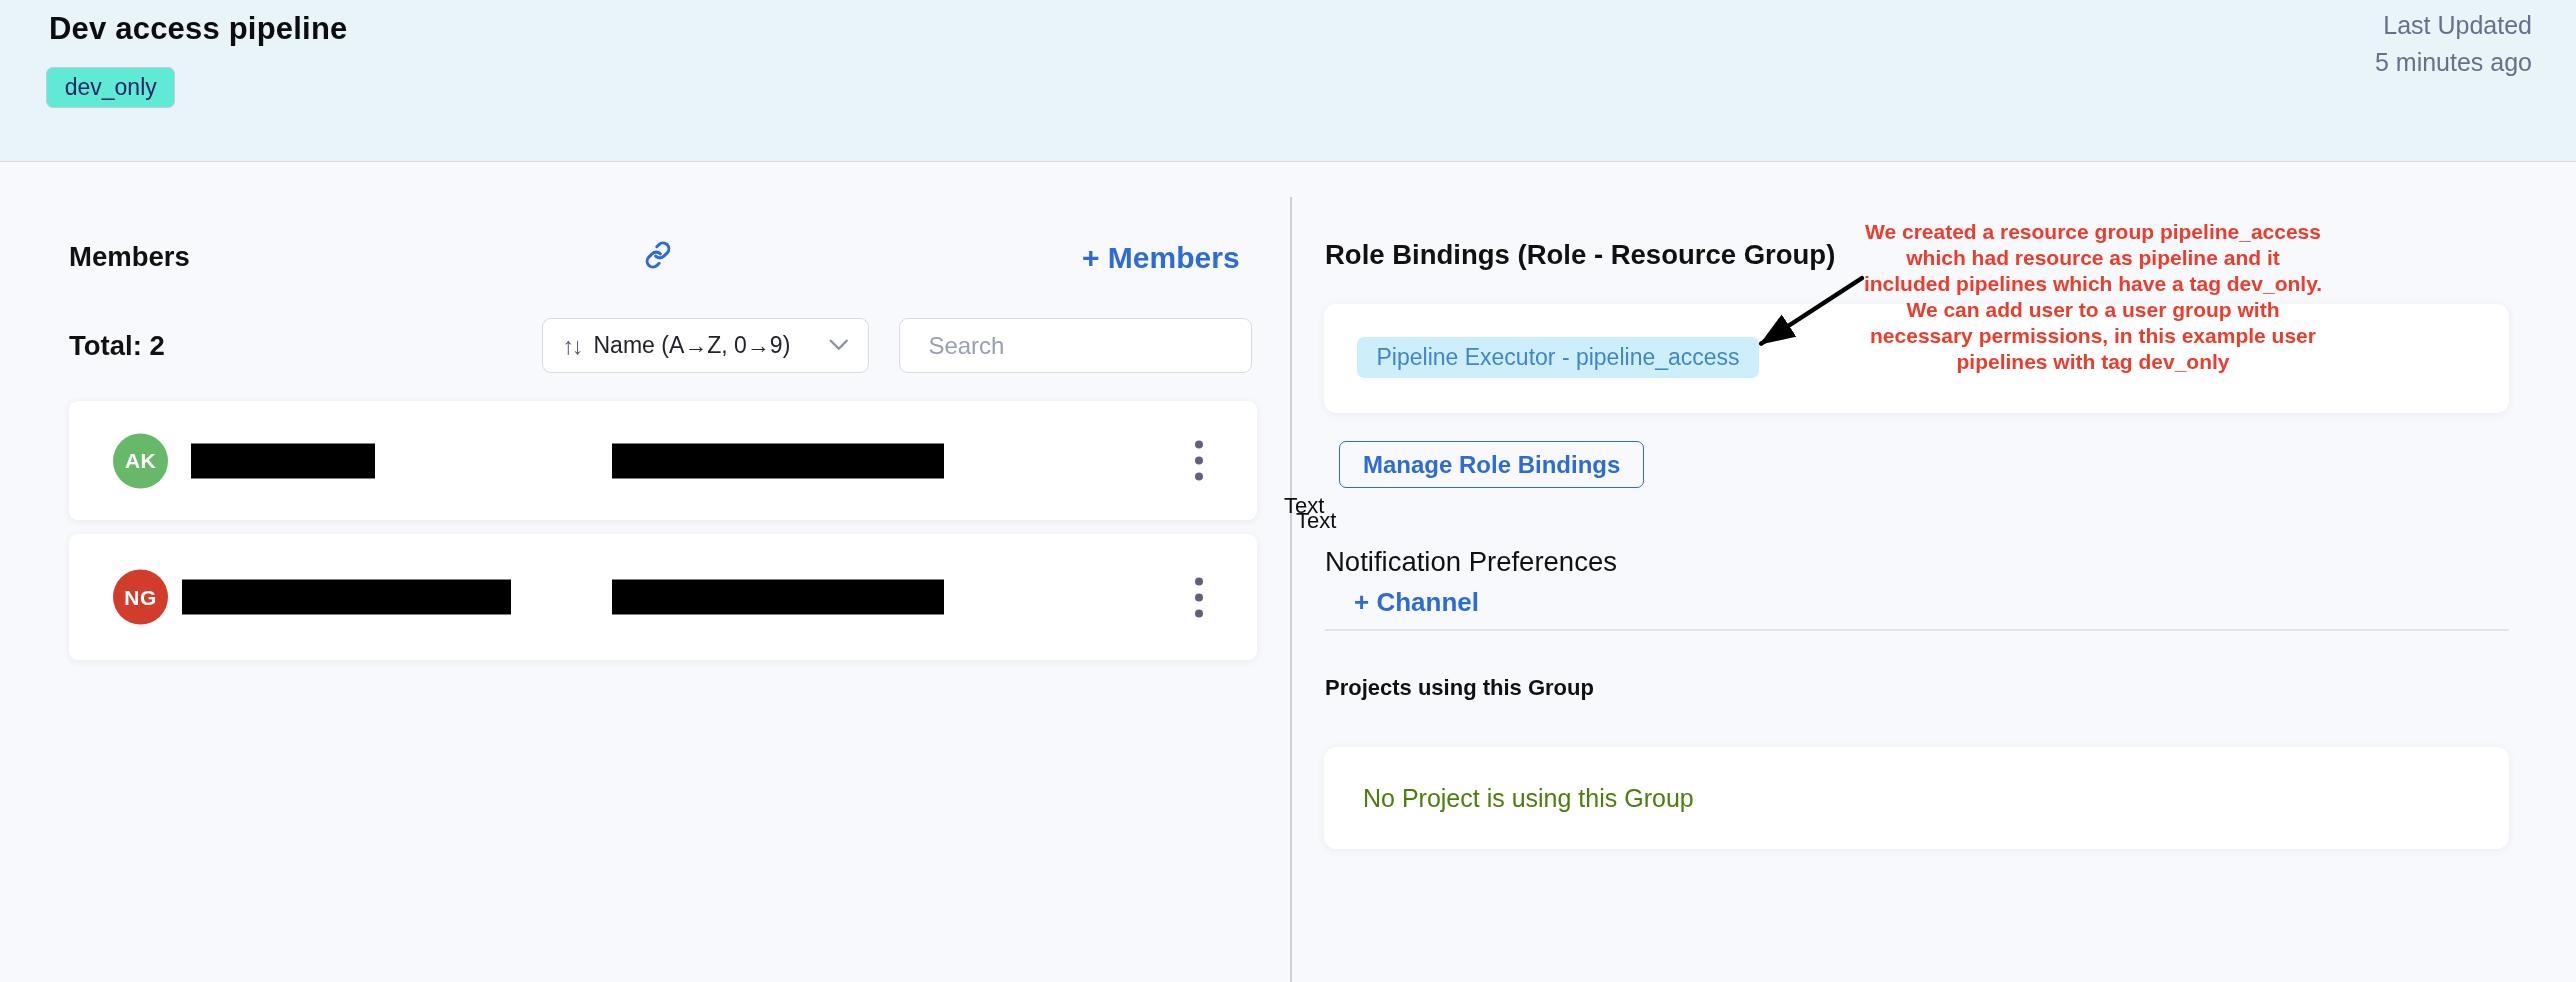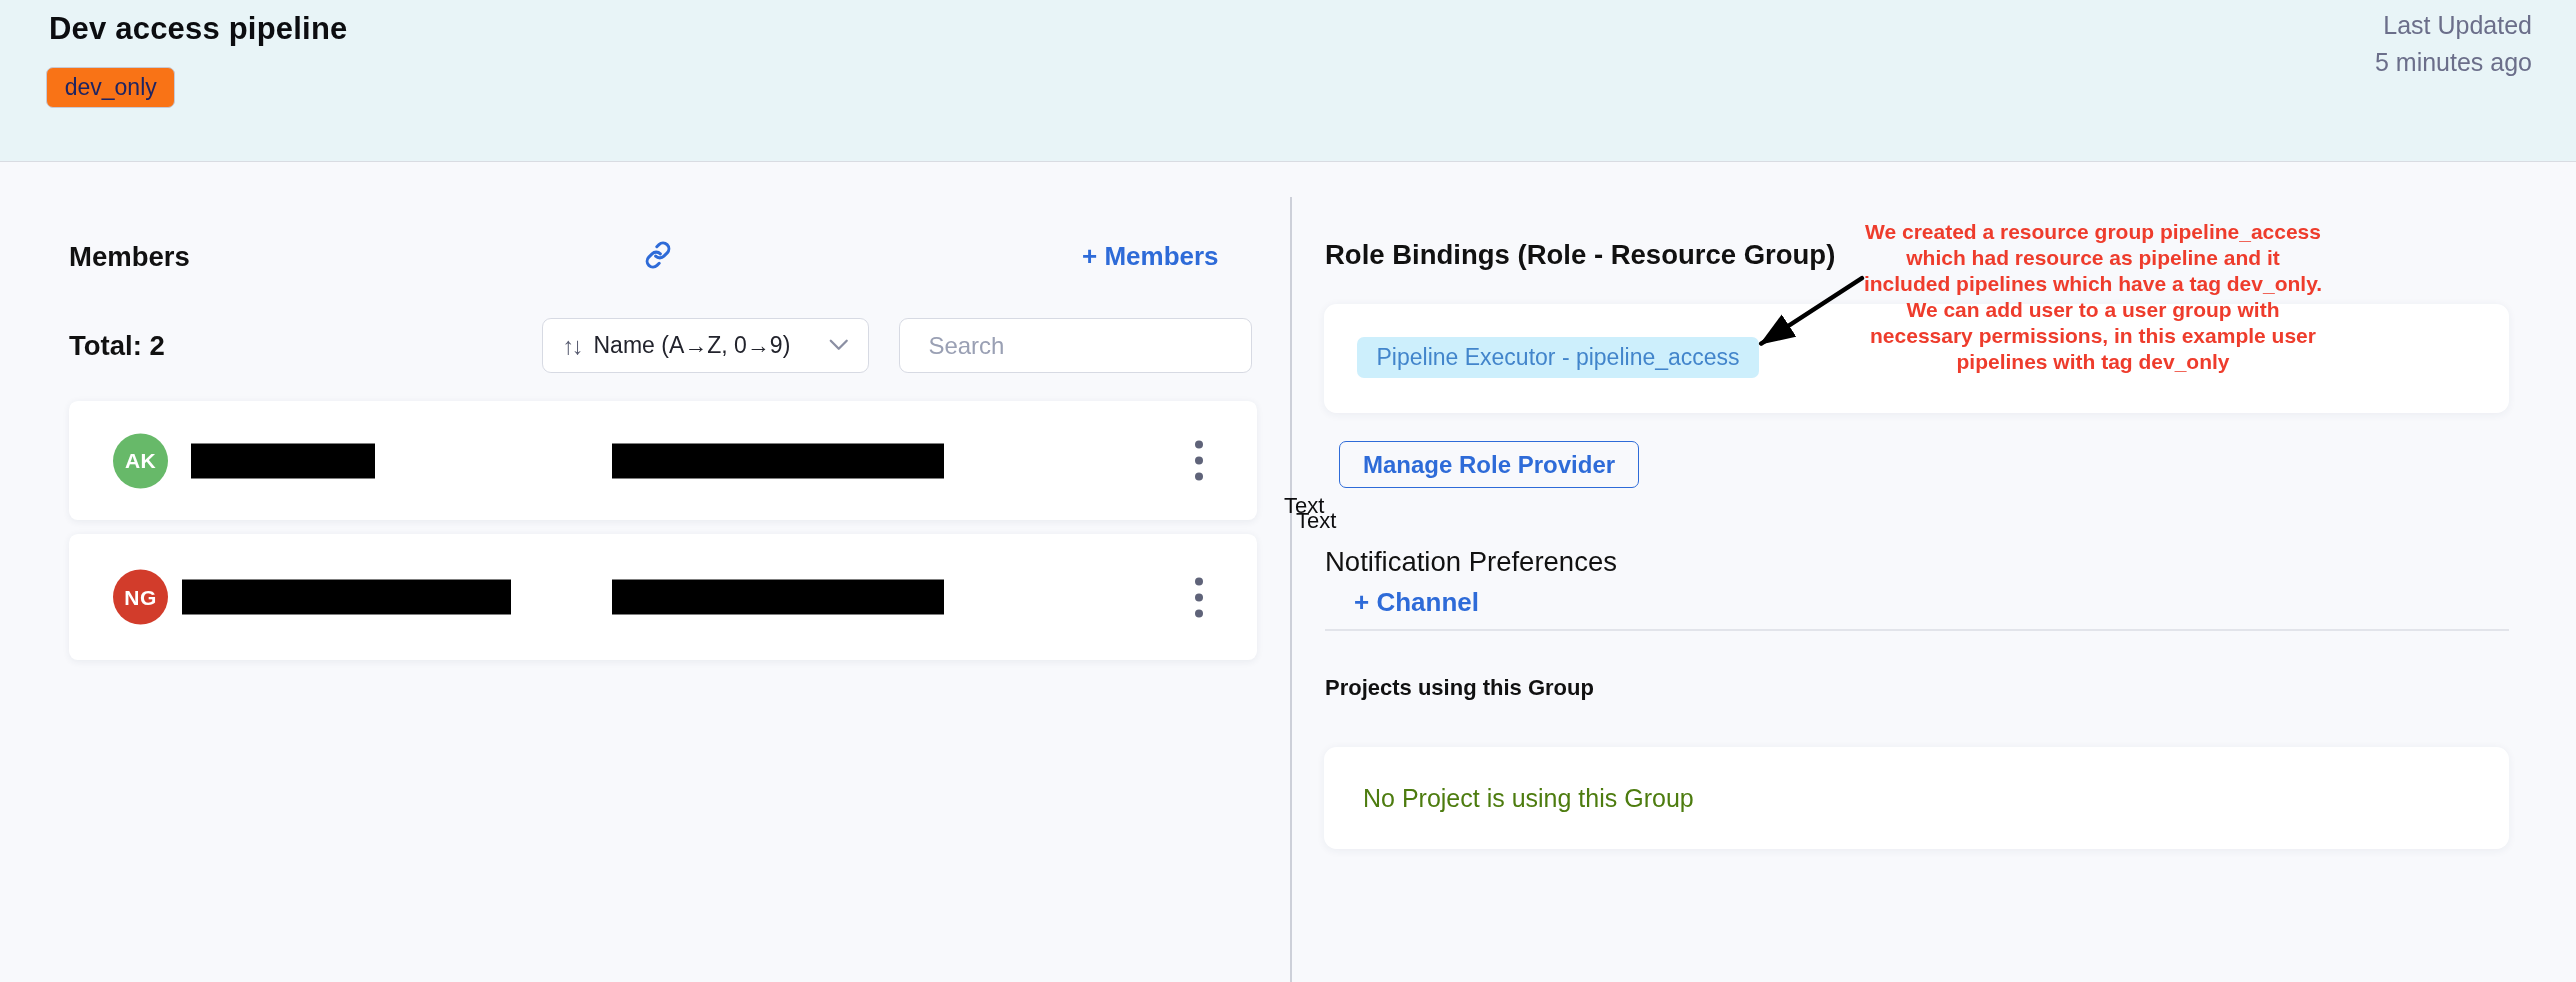--- a/index.html
+++ b/index.html
@@ -24,7 +24,7 @@
   .group-tag {
     position: absolute; left: 46px; top: 67px; height: 41px;
     display: inline-flex; align-items: center; padding: 0 17.7px;
-    background: #f97316; border: 1.8px solid #c6c9d6; border-radius: 7px;
+    background: #5eead4; border: 1.8px solid #c6c9d6; border-radius: 7px;
     font-size: 23px; color: #1d2463;
   }
   .last-updated {

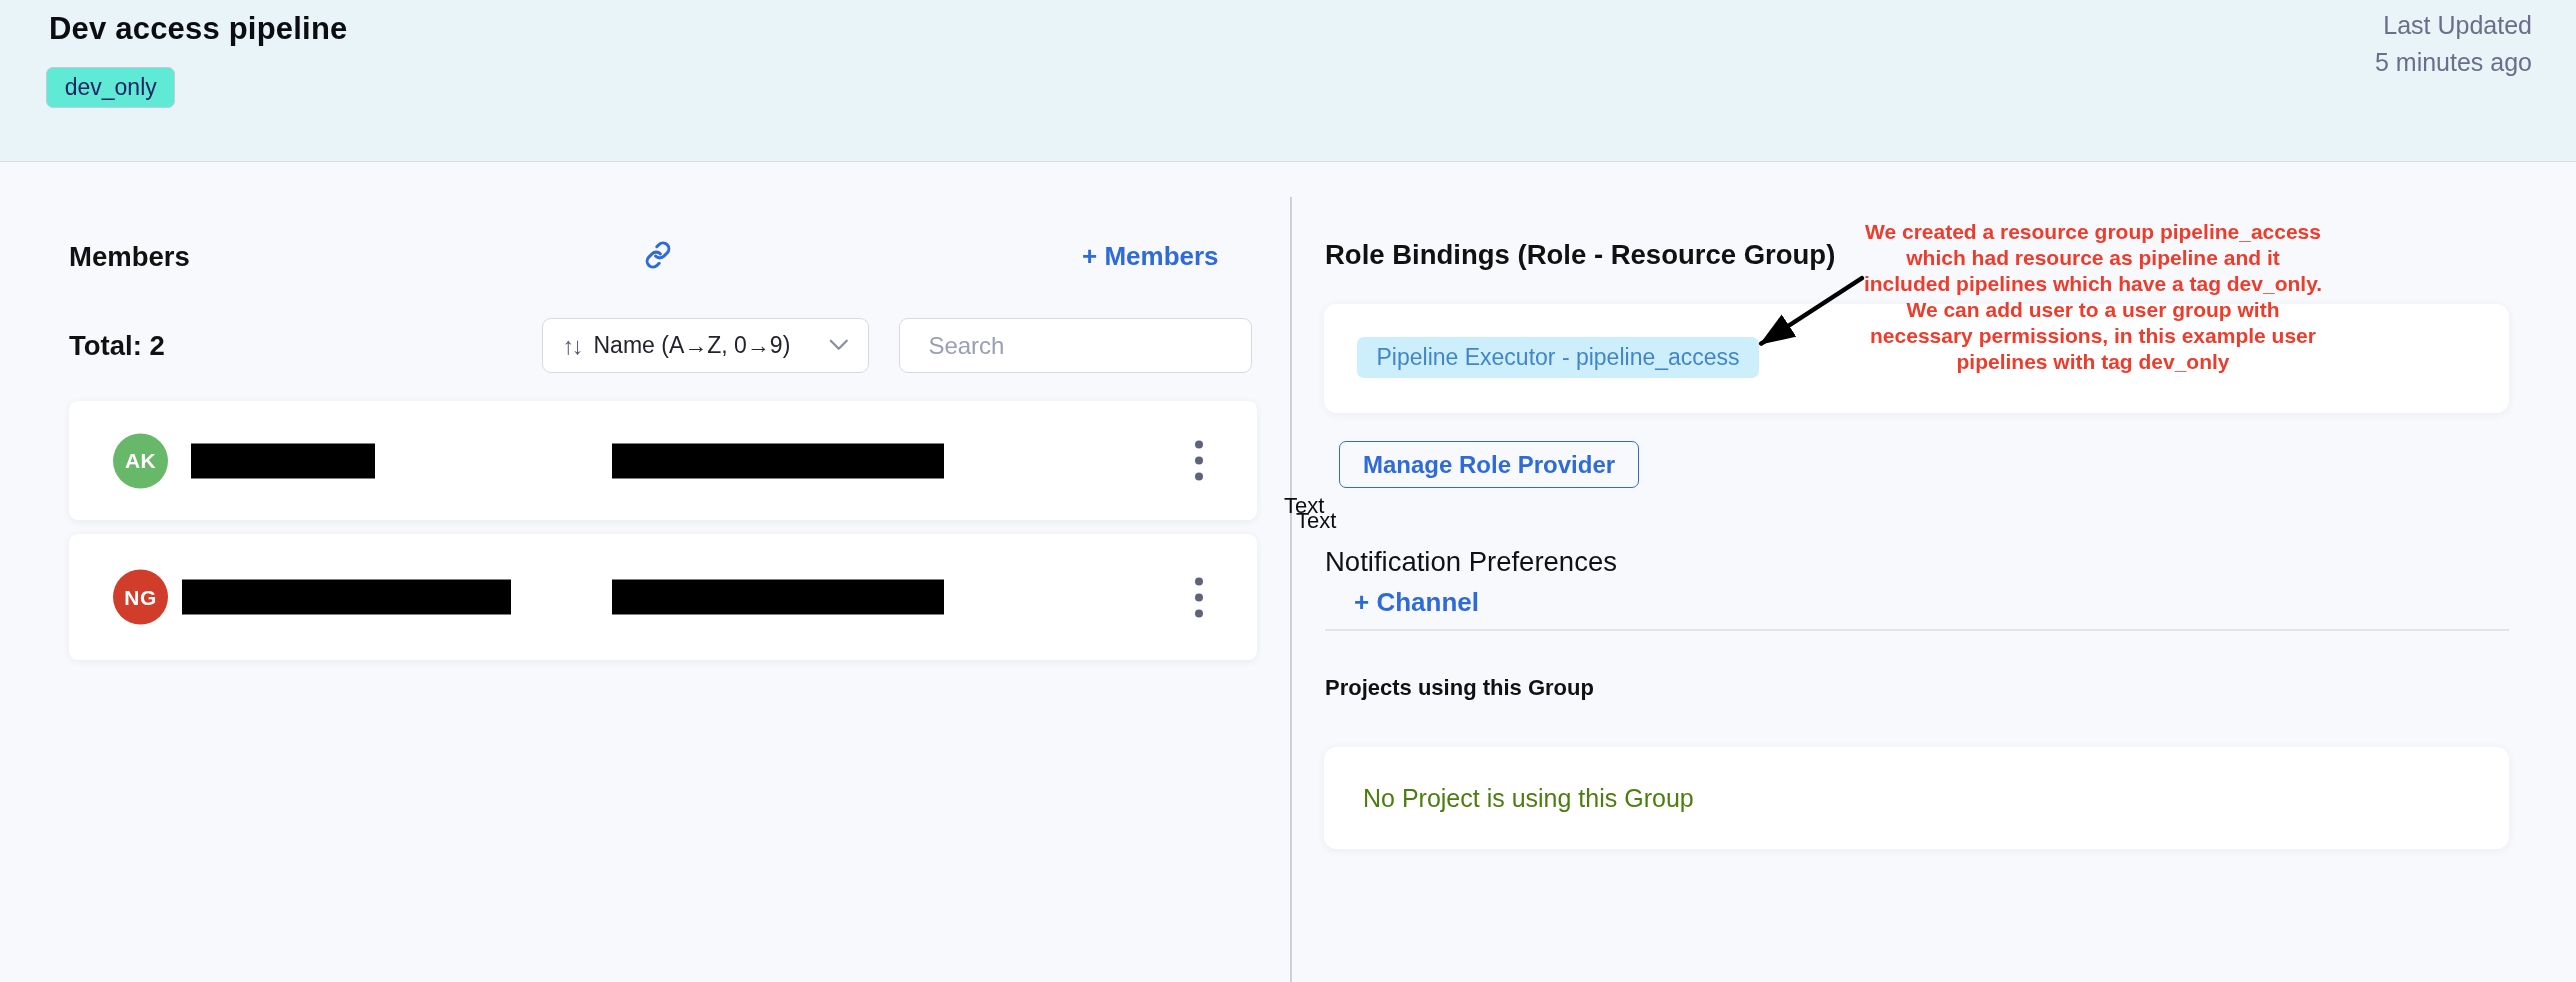--- a/index.html
+++ b/index.html
@@ -47,7 +47,7 @@
   }
   .add-members {
     position: absolute; left: 1082px; top: 241px;
-    font-size: 26px; font-weight: 700; color: #2e6bd8; cursor: pointer;
+    font-size: 30px; font-weight: 700; color: #2e6bd8; cursor: pointer;
   }
   .members-total { position: absolute; left: 69px; top: 330px; font-size: 27.5px; font-weight: 700; }
 

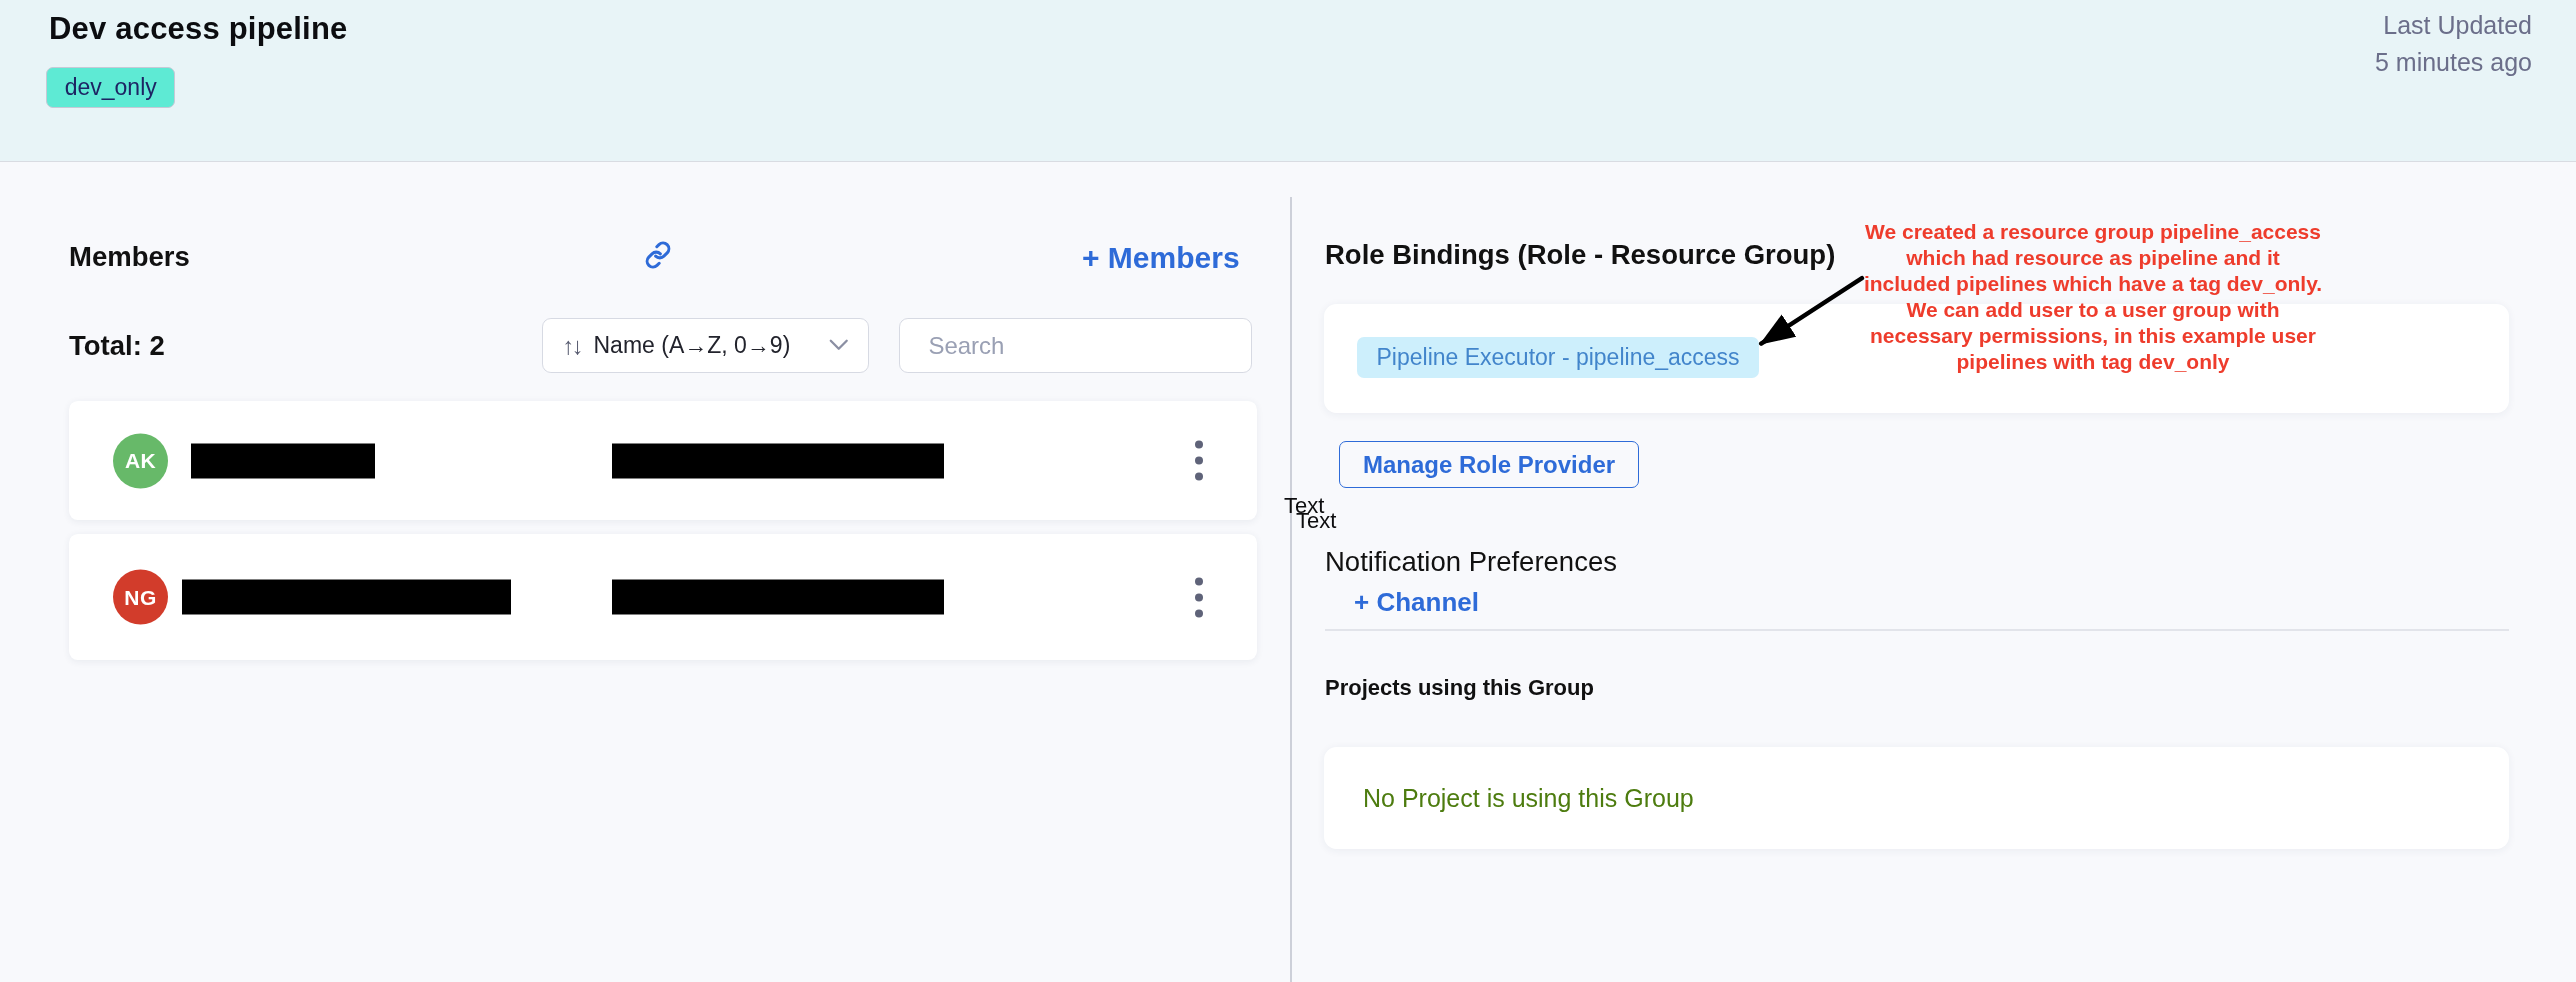--- a/index.html
+++ b/index.html
@@ -204,7 +204,7 @@
   <span class="rb-chip" style="background-color: rgb(205, 239, 252); color: rgb(66, 133, 203);">Pipeline Executor - pipeline_access</span>
 </div>
 
-<button class="manage-btn">Manage Role Provider</button>
+<button class="manage-btn">Manage Role Bindings</button>
 
 <span class="stray-text" style="left:1284px; top:493px;">Text</span>
 <span class="stray-text" style="left:1296px; top:508px;">Text</span>

